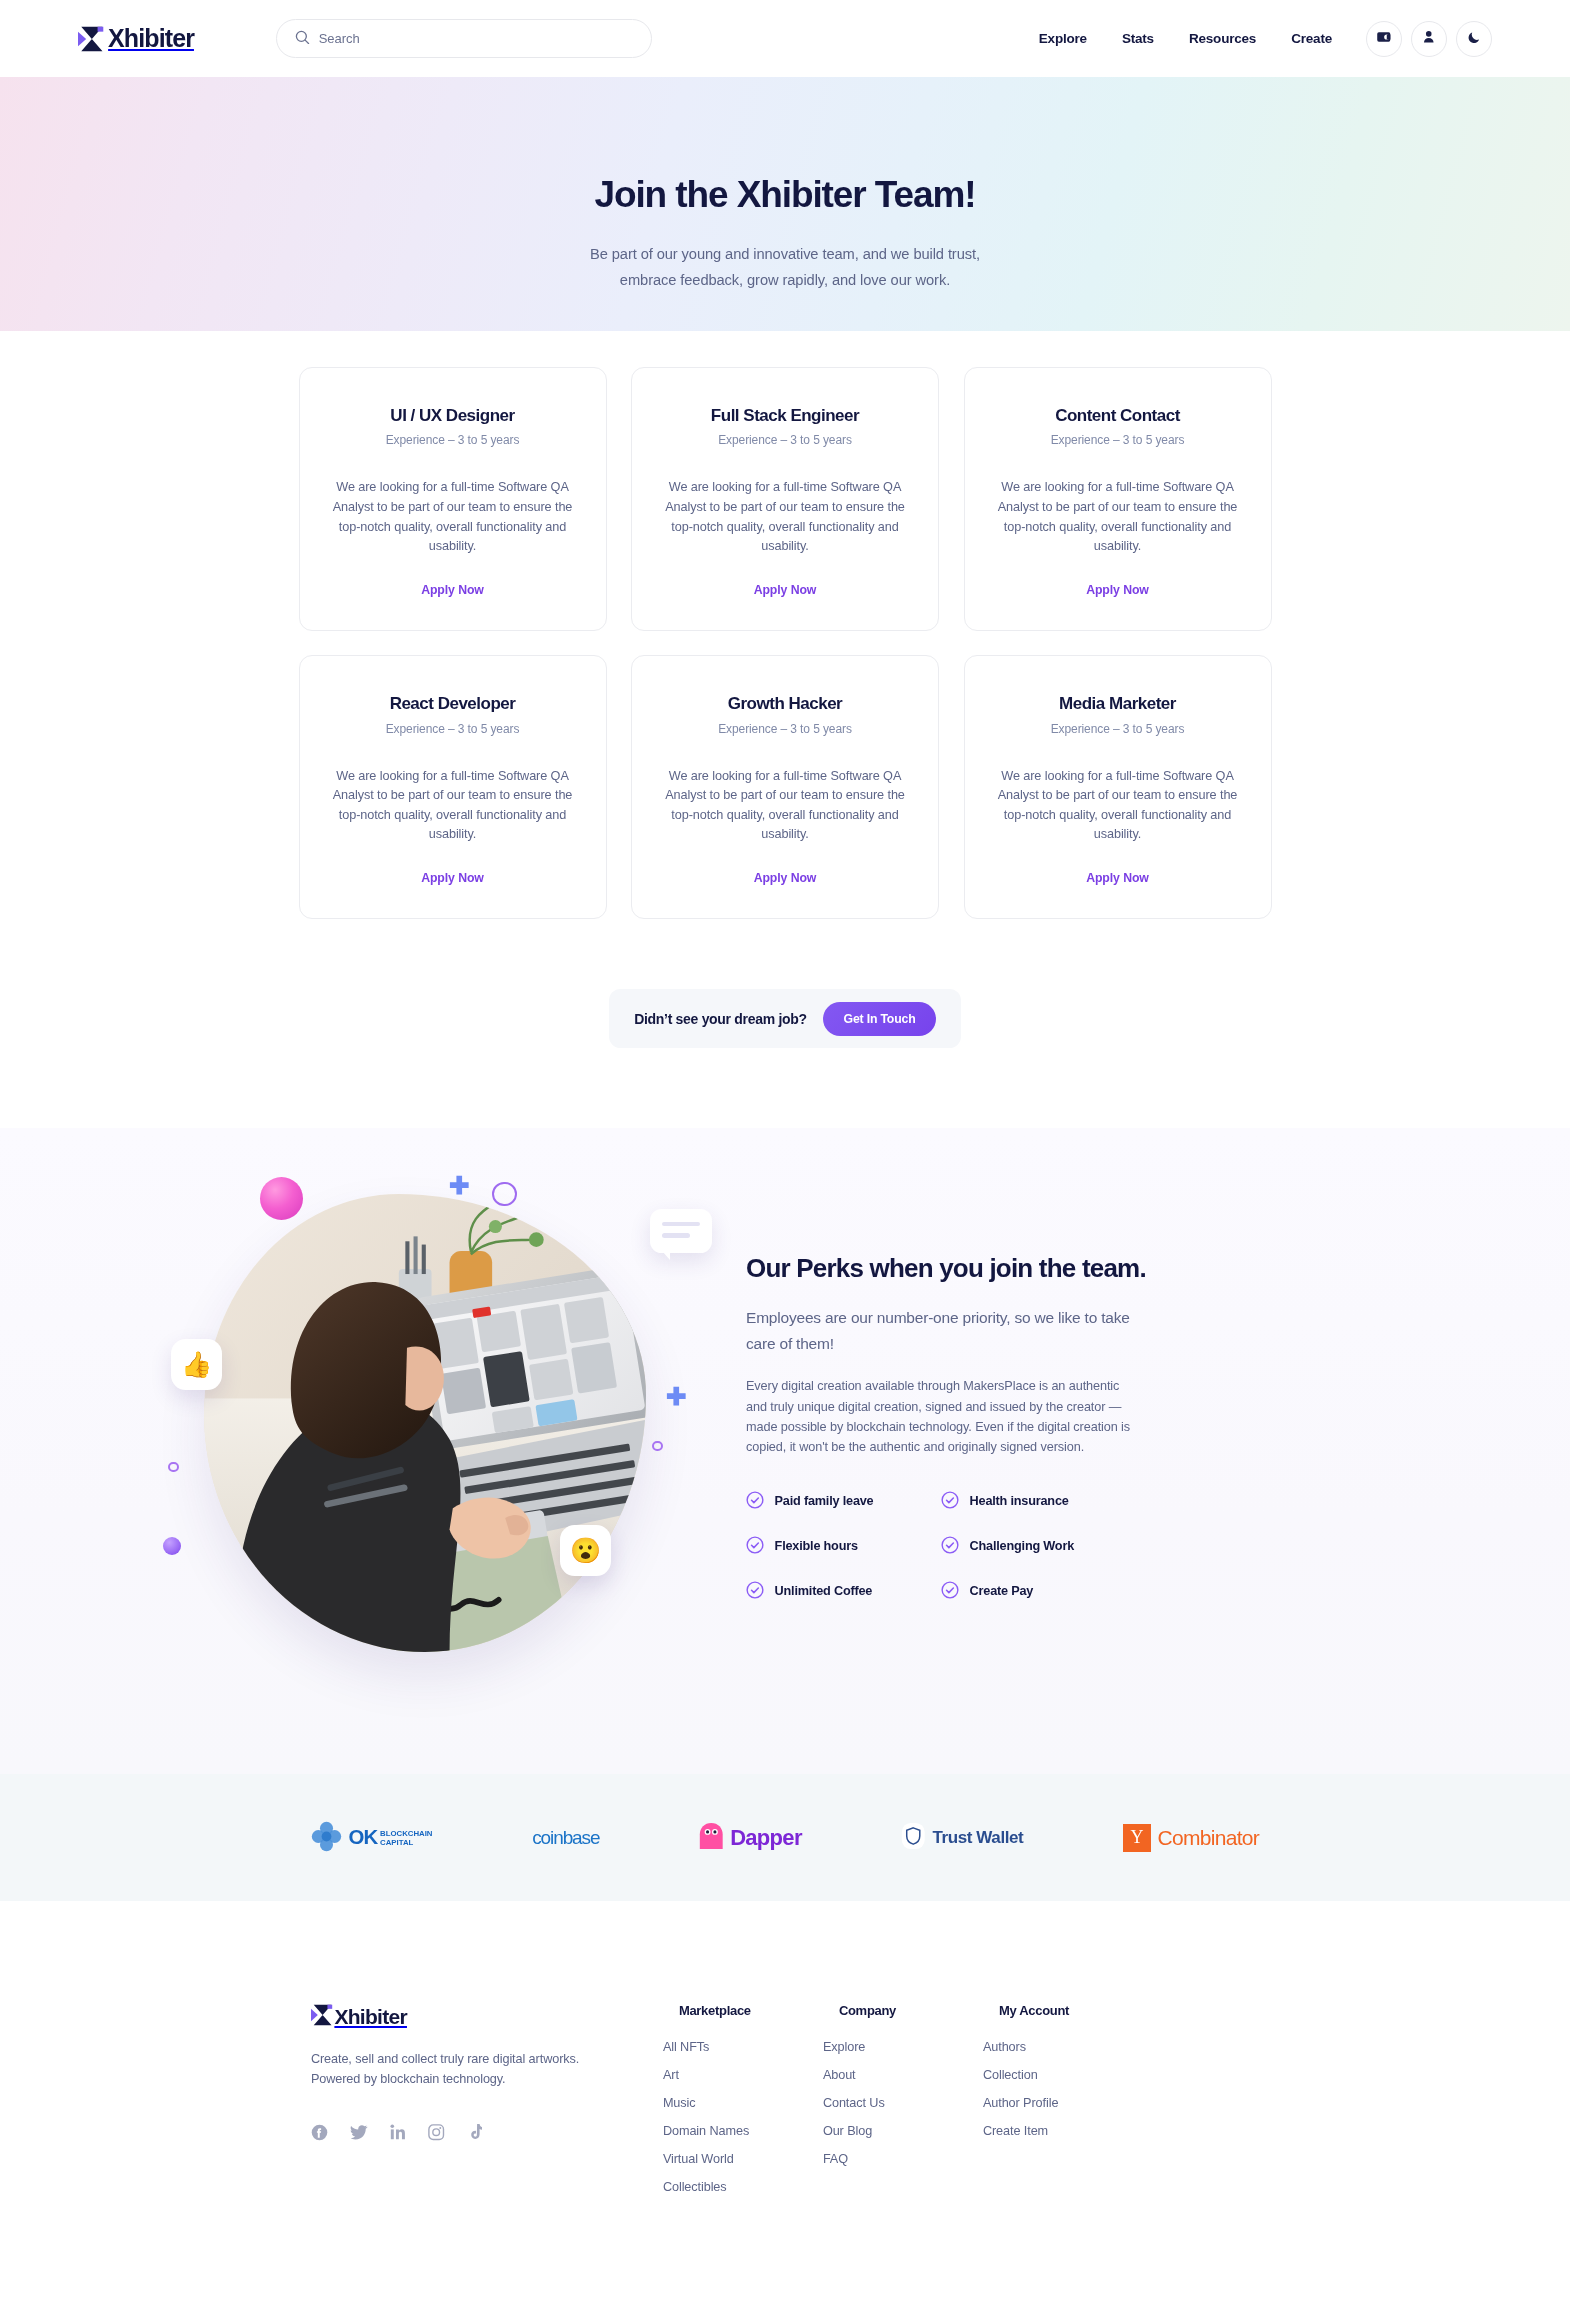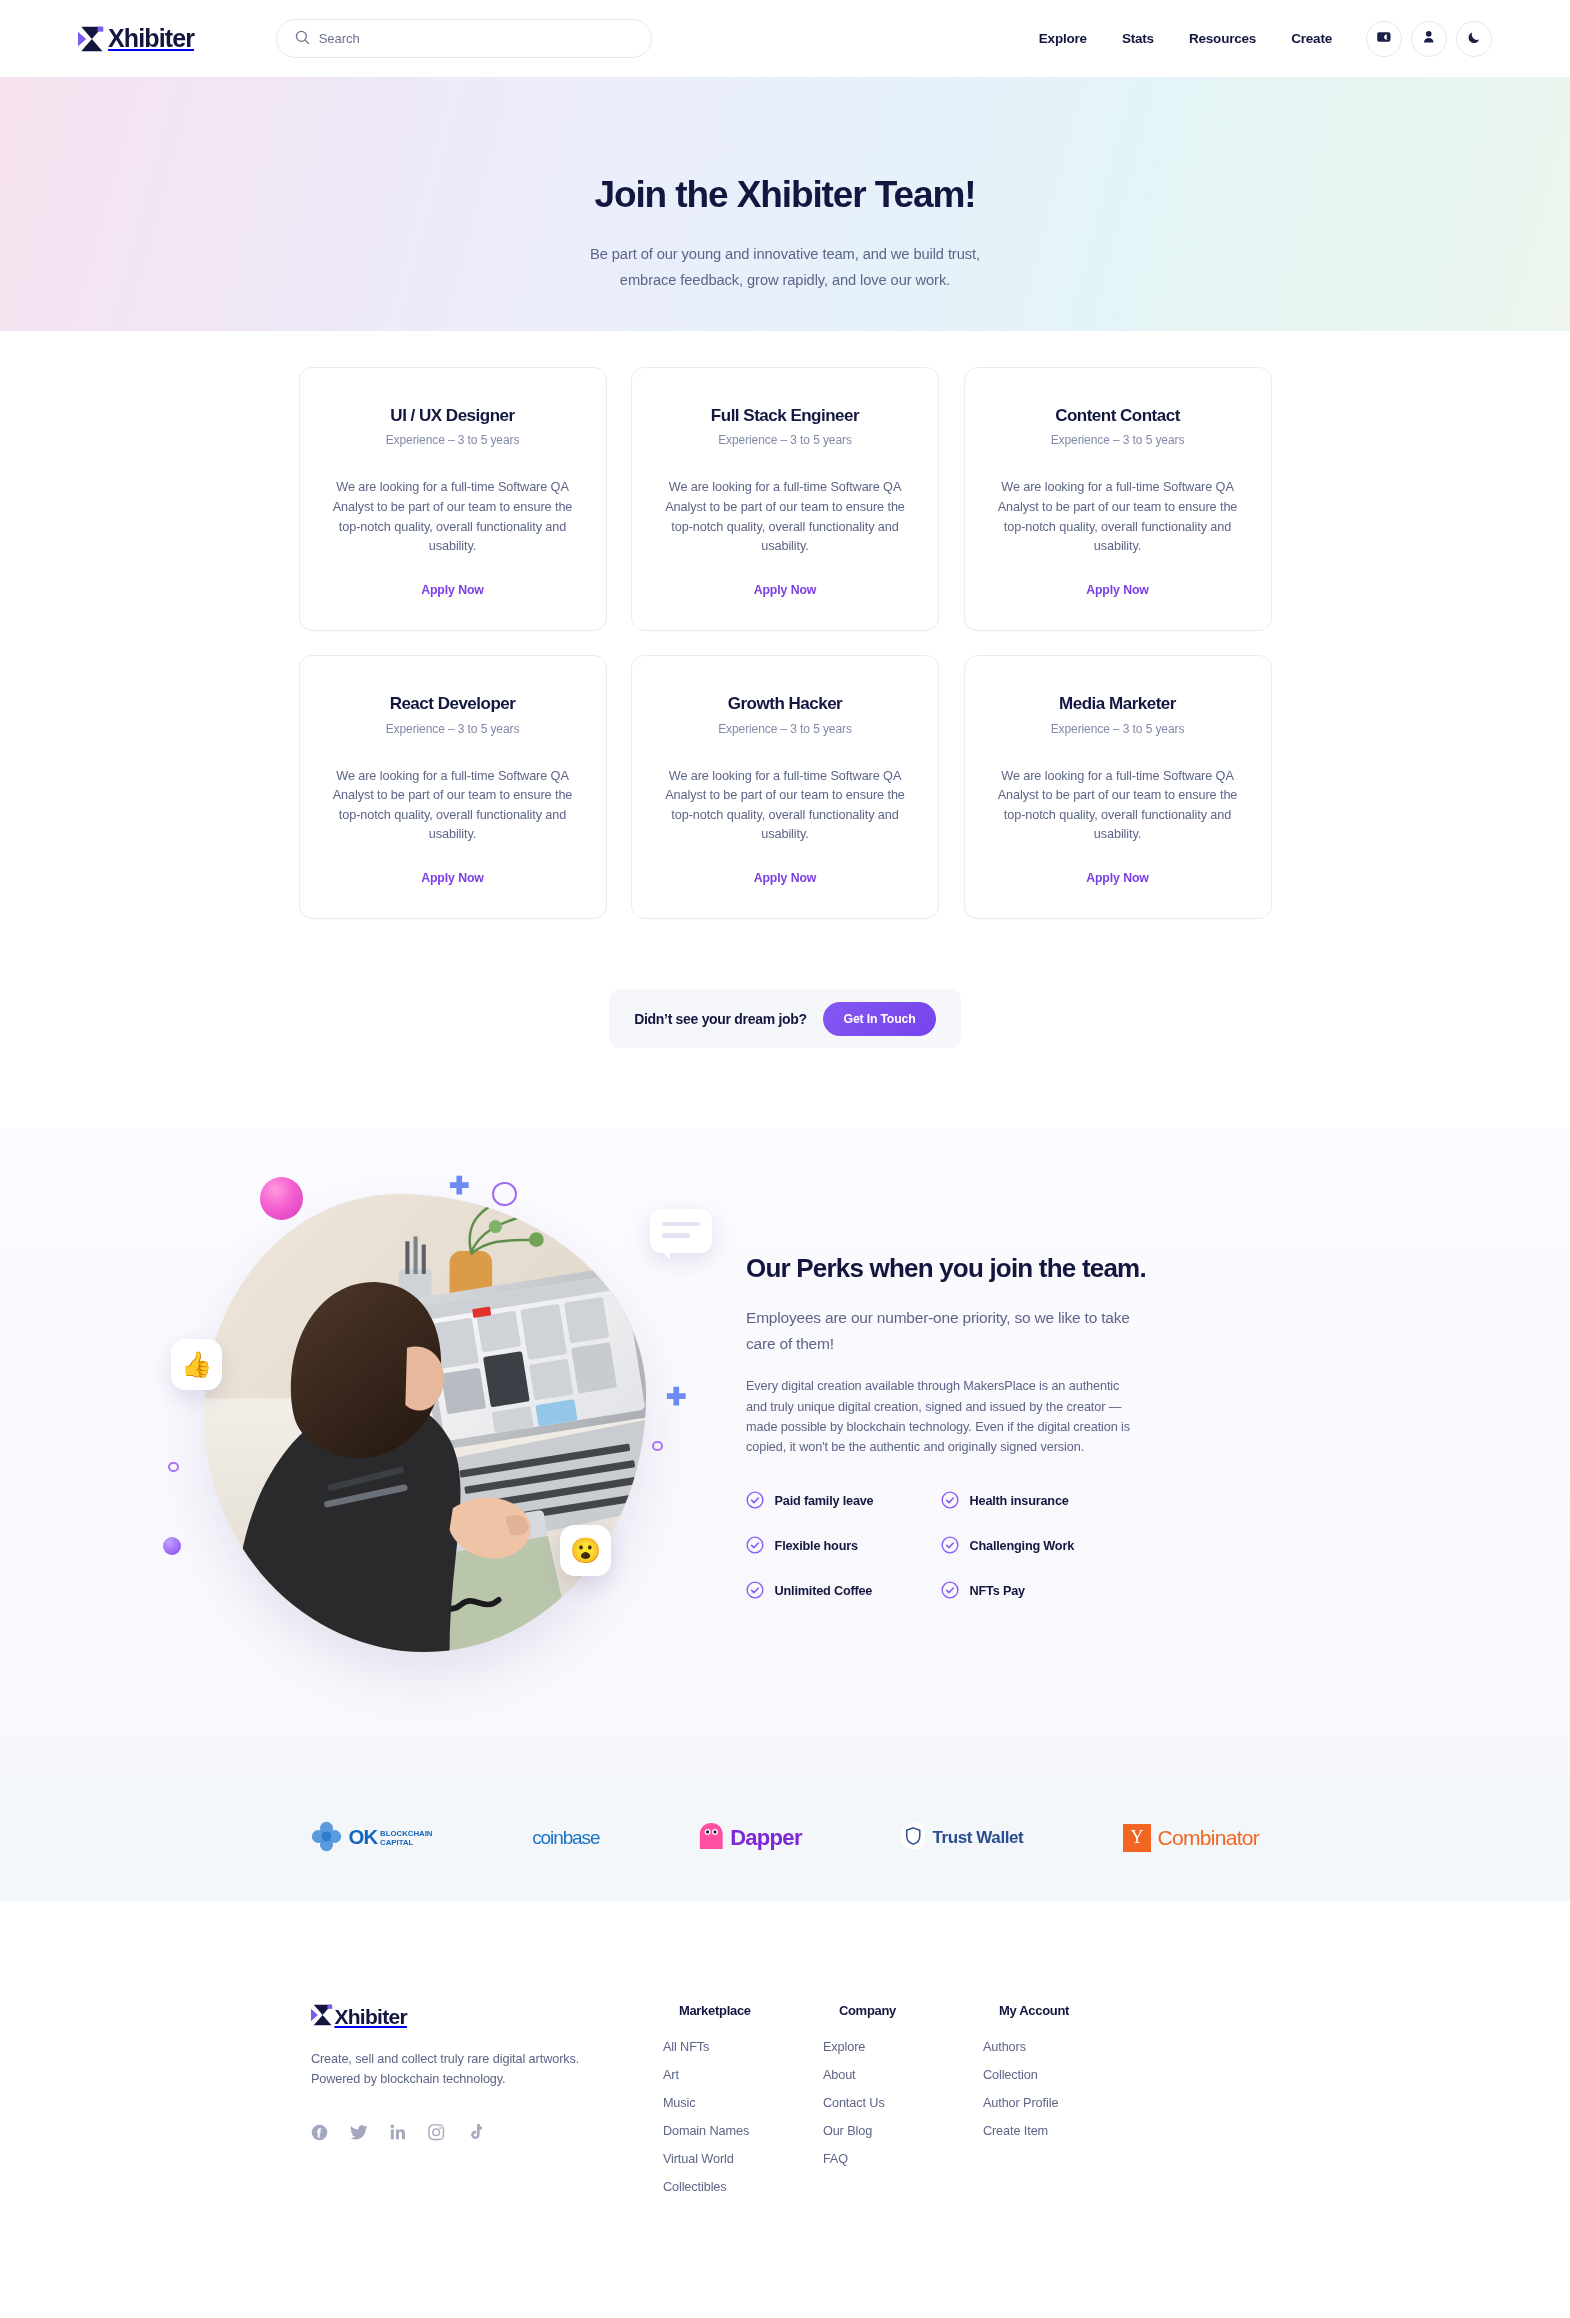--- a/index.html
+++ b/index.html
@@ -672,7 +672,7 @@
                 <path d="M6.8 11.3l2.8 2.9 5.5-5.6" fill="none" stroke="#8b5cf6" stroke-width="1.9" stroke-linecap="round" stroke-linejoin="round"></path>
               </svg>
           </span>
-          <span class="perk-label">NFTs Pay</span>
+          <span class="perk-label">Create Pay</span>
         </li>
       </ul>
     </div>

